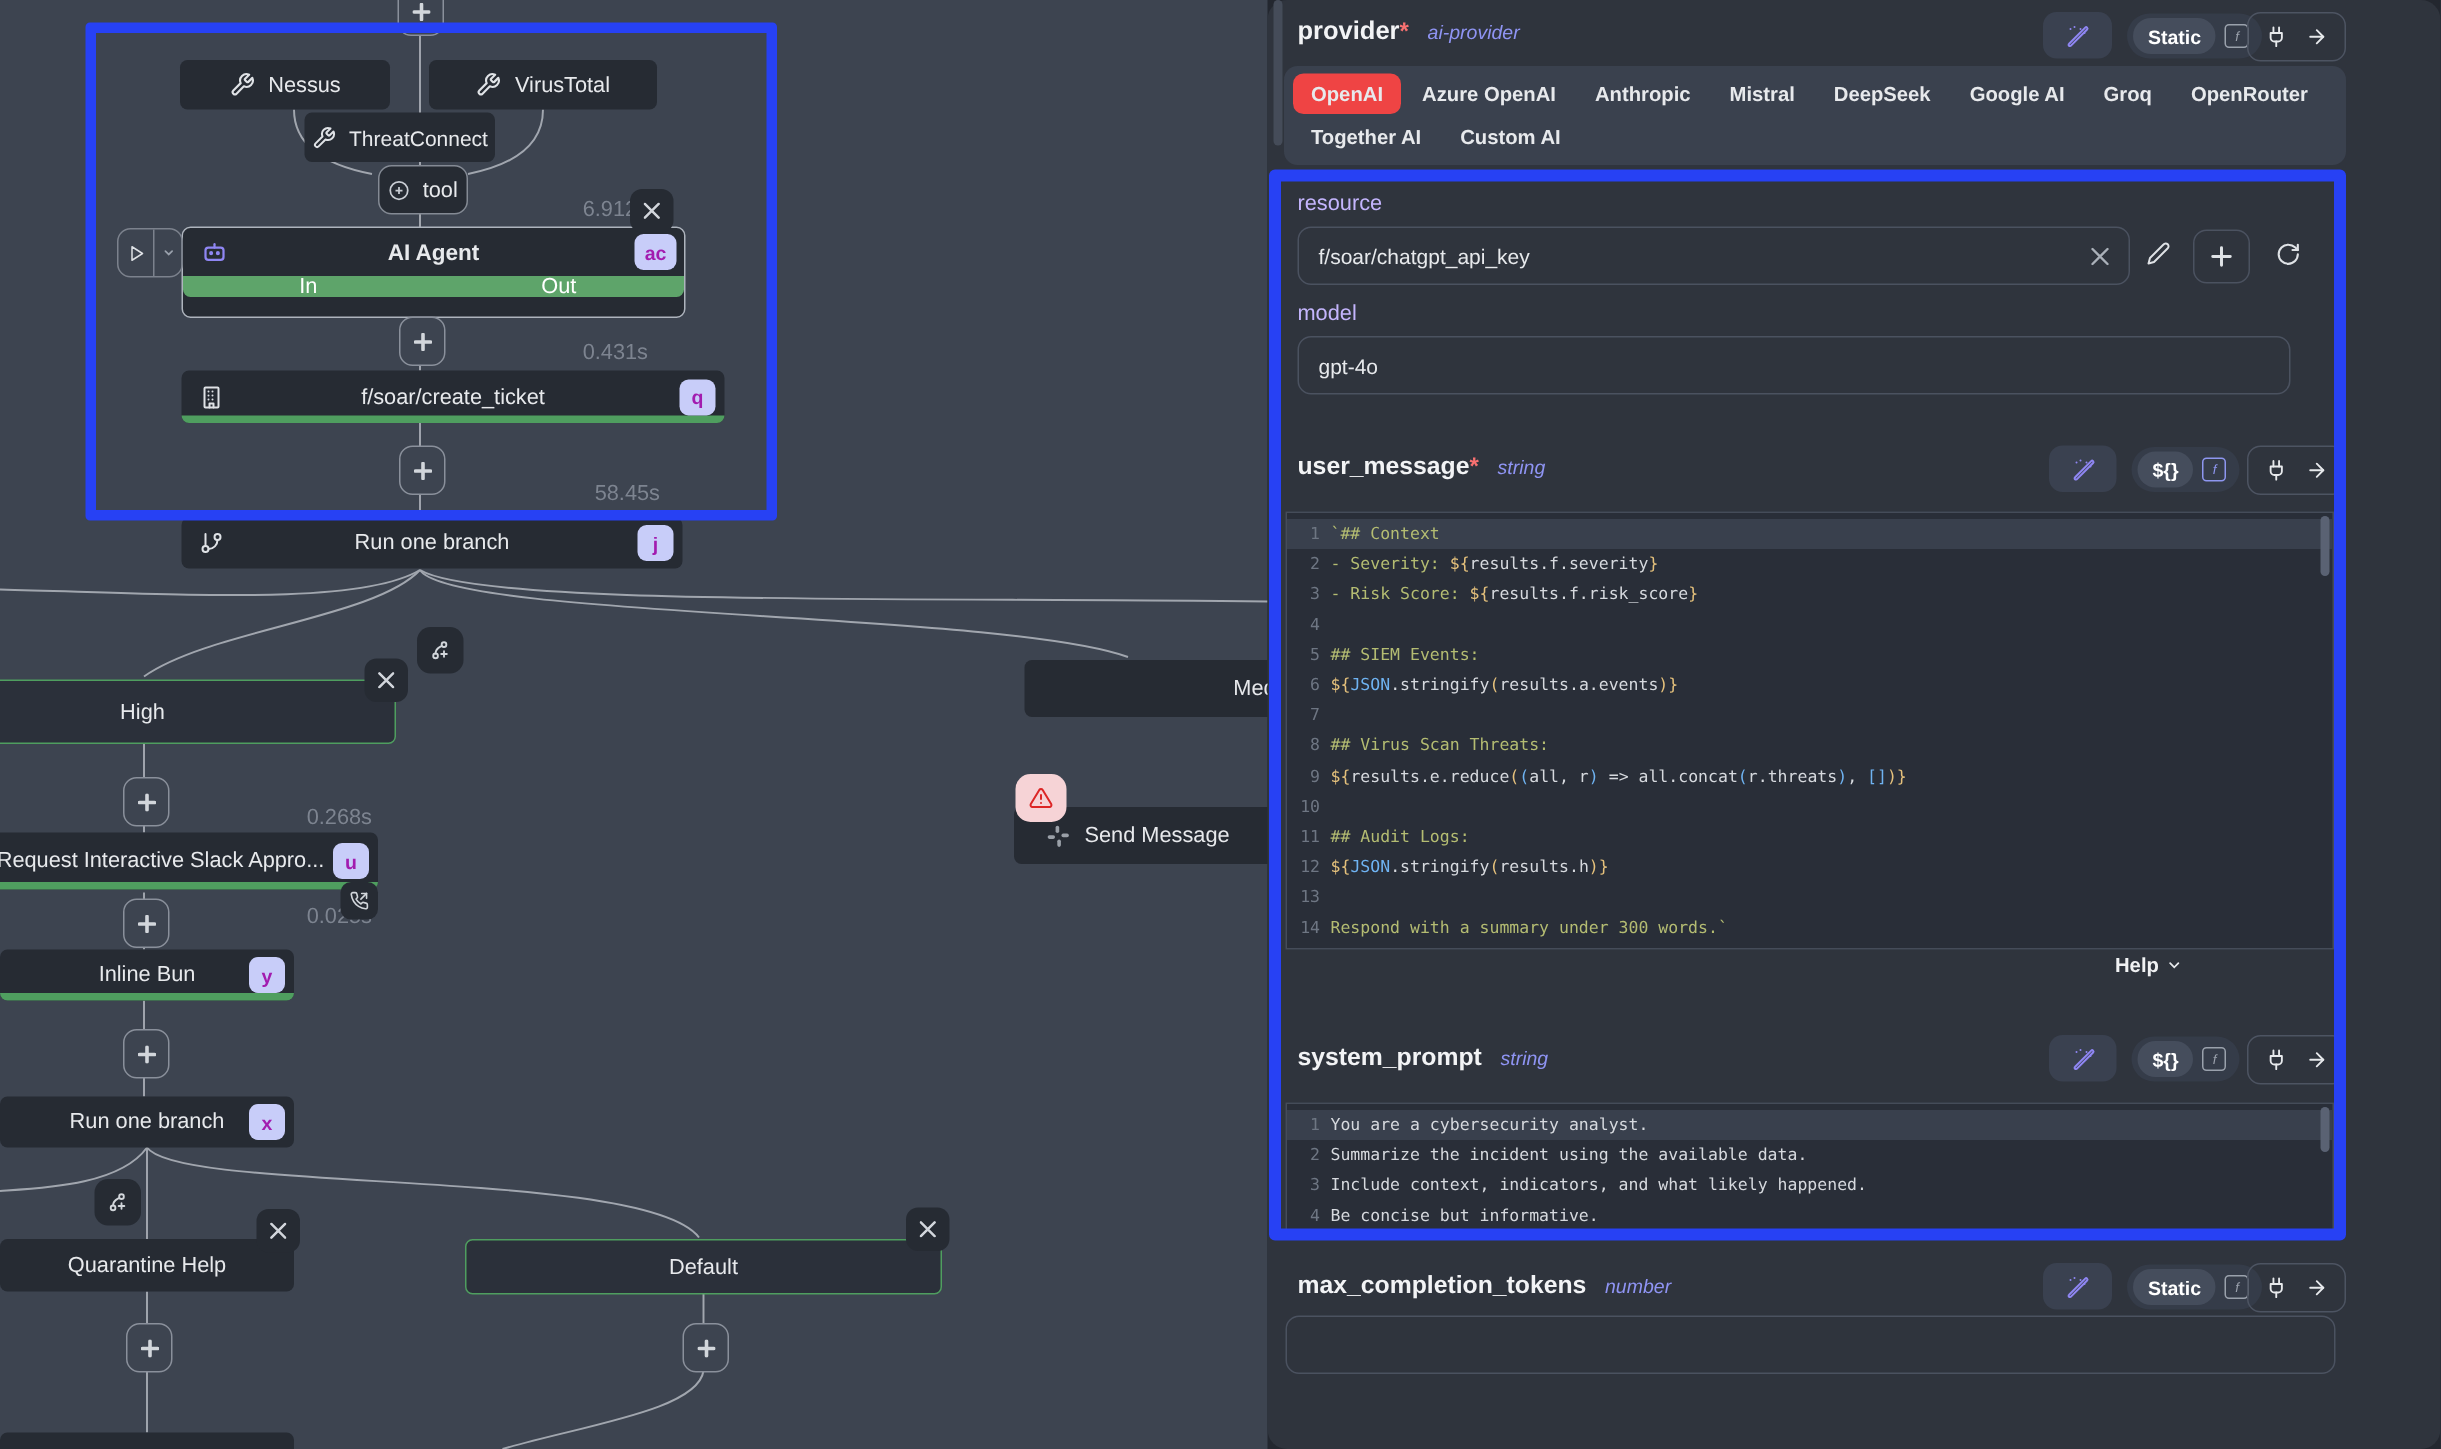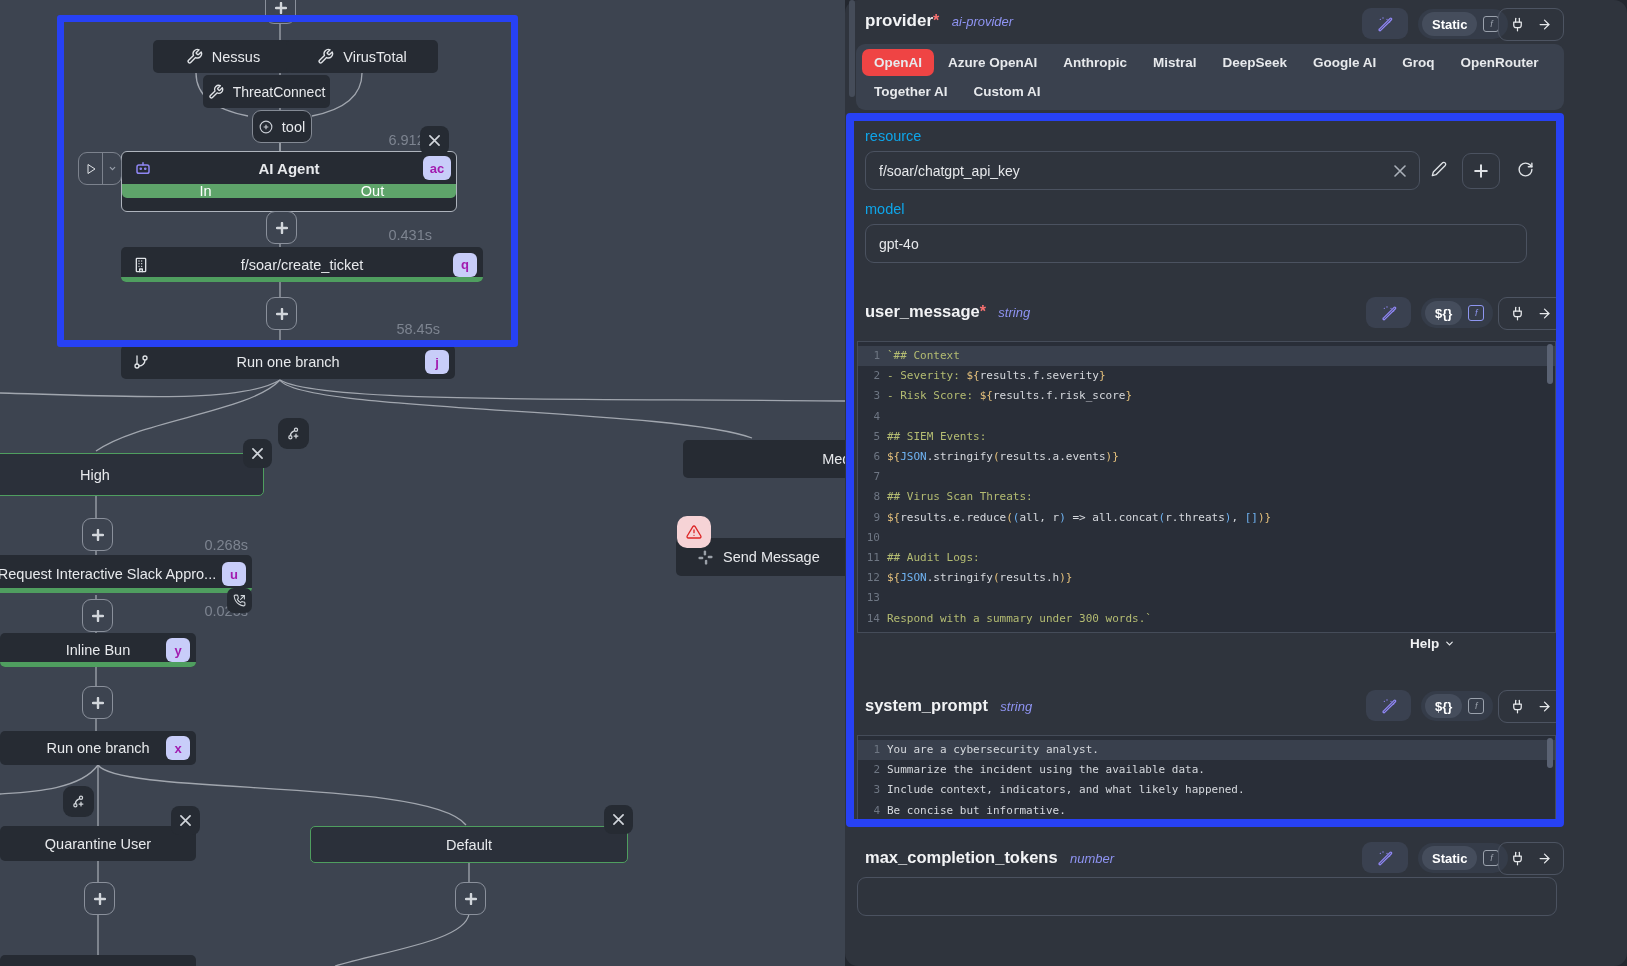--- a/index.html
+++ b/index.html
@@ -92,7 +92,7 @@
         </svg>
     </div>
 
-    <div class="node" style="left:120px;top:40px;width:140px;height:33px;margin-left:33px;">
+    <div class="node" style="left:120px;top:40px;width:140px;height:33px;">
       <span class="ic">
           <svg width="17" height="17" viewBox="0 0 24 24" fill="none" stroke="#dfe2e6" stroke-width="2" stroke-linecap="round" stroke-linejoin="round">
             <path d="M14.7 6.3a1 1 0 0 0 0 1.4l1.6 1.6a1 1 0 0 0 1.4 0l3.77-3.77a6 6 0 0 1-7.94 7.94l-6.91 6.91a2.12 2.12 0 0 1-3-3l6.91-6.91a6 6 0 0 1 7.94-7.94l-3.76 3.76z"></path>

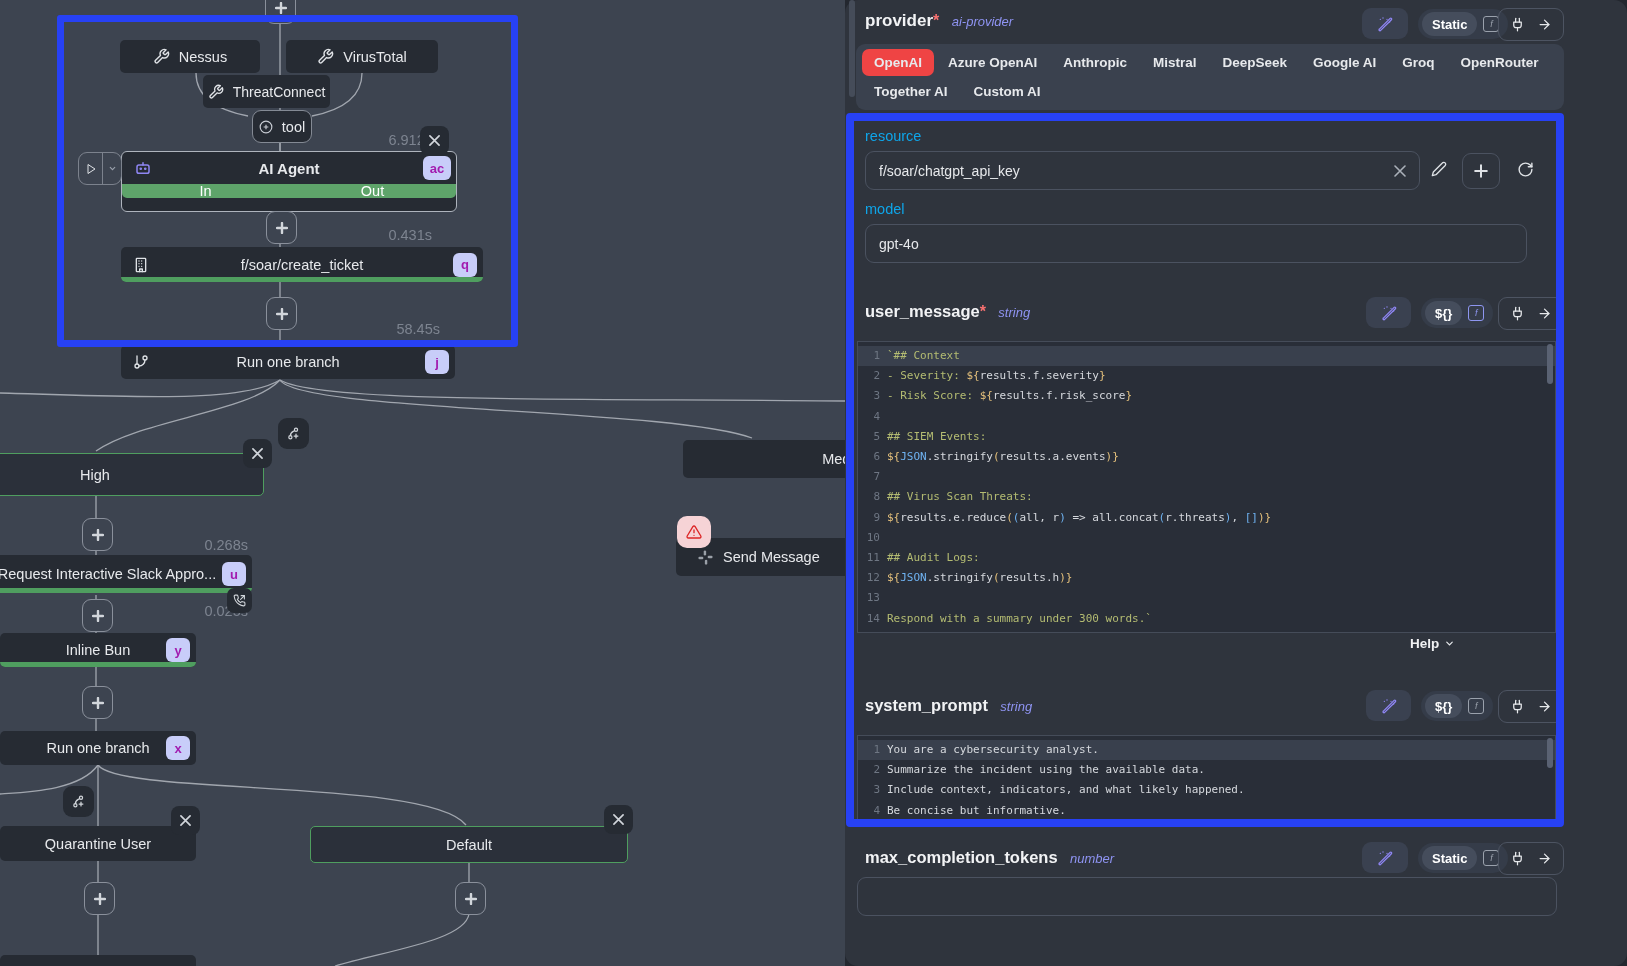--- a/index.html
+++ b/index.html
@@ -38,7 +38,7 @@
   .ficon.purple{border-color:#8e96f0;color:#8e96f0;}
   .plugbtn{position:absolute;height:31px;border:1px solid #4d5462;border-radius:9px;
     display:flex;align-items:center;justify-content:center;gap:12px;padding:0 11px;}
-  .fieldlab{position:absolute;font-size:14.5px;color:#0ea5e9;}
+  .fieldlab{position:absolute;font-size:14.5px;color:#c4b5fd;}
   .inputbox{position:absolute;border:1px solid #4b5260;border-radius:9px;background:#2f343d;
     font-size:14px;color:#e7e9ec;display:flex;align-items:center;padding:0 13px;}
   .editor{position:absolute;background:#292e38;border:1px solid #454c59;font-family:"DejaVu Sans Mono",monospace;

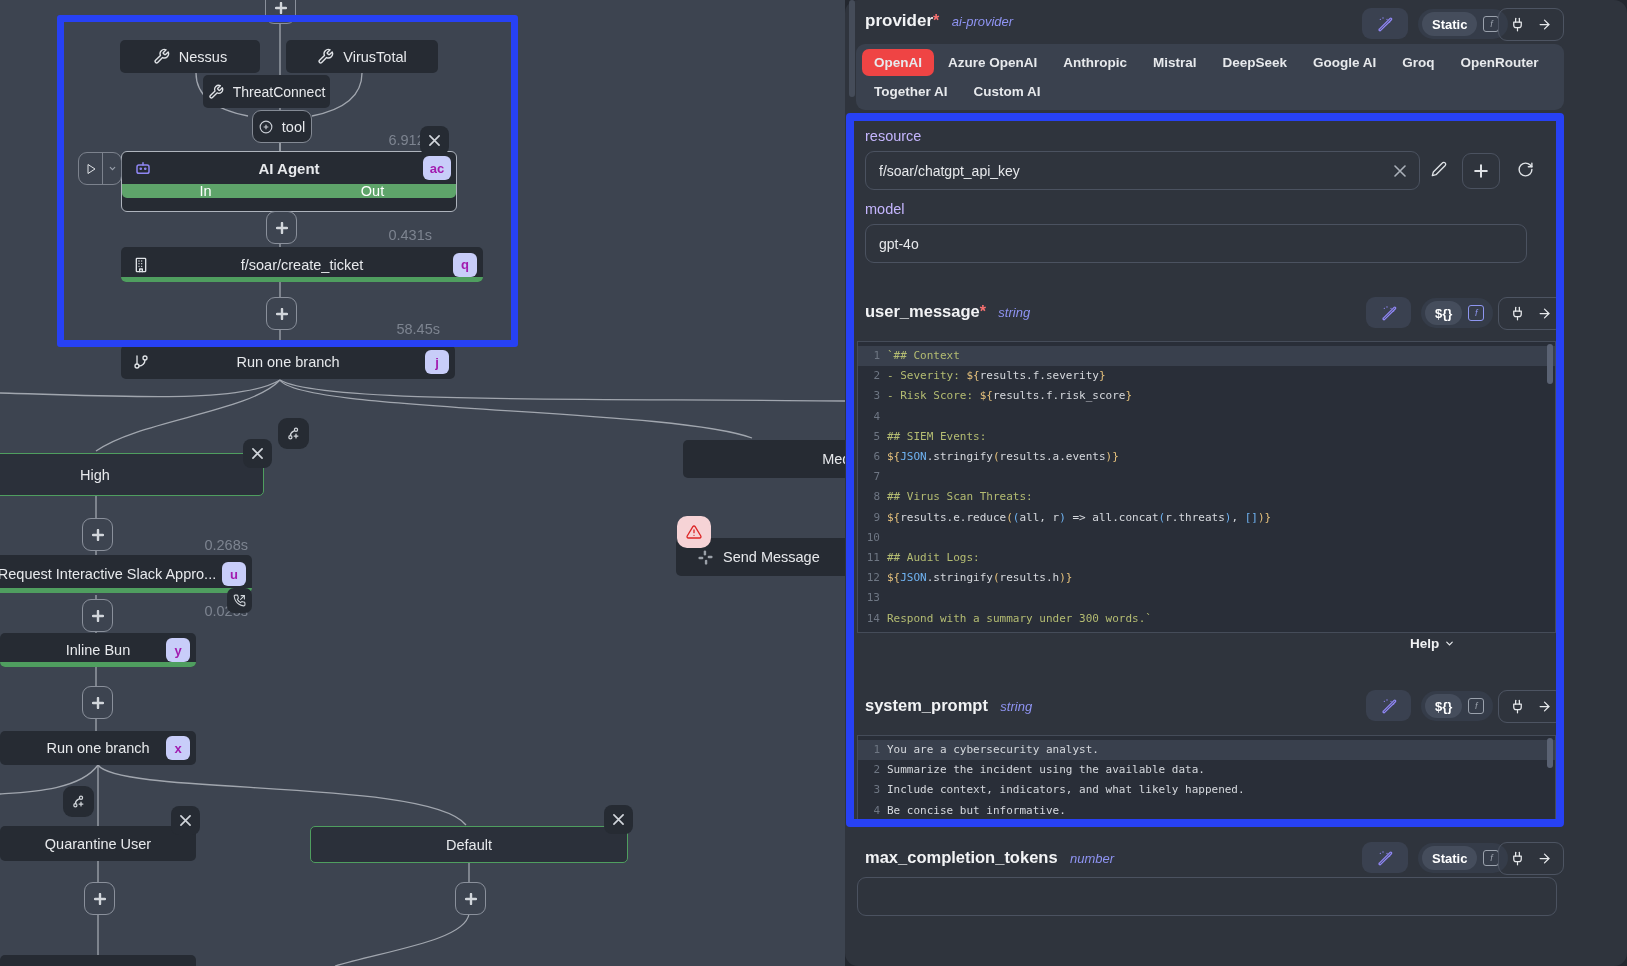--- a/index.html
+++ b/index.html
@@ -286,7 +286,7 @@
         </svg>
     </div>
     <div class="node" style="left:0px;top:826px;width:196px;height:35px;">
-      <span>Quarantine User</span>
+      <span>Quarantine Help</span>
     </div>
 
     <div class="xbtn" style="left:604px;top:805px;">

